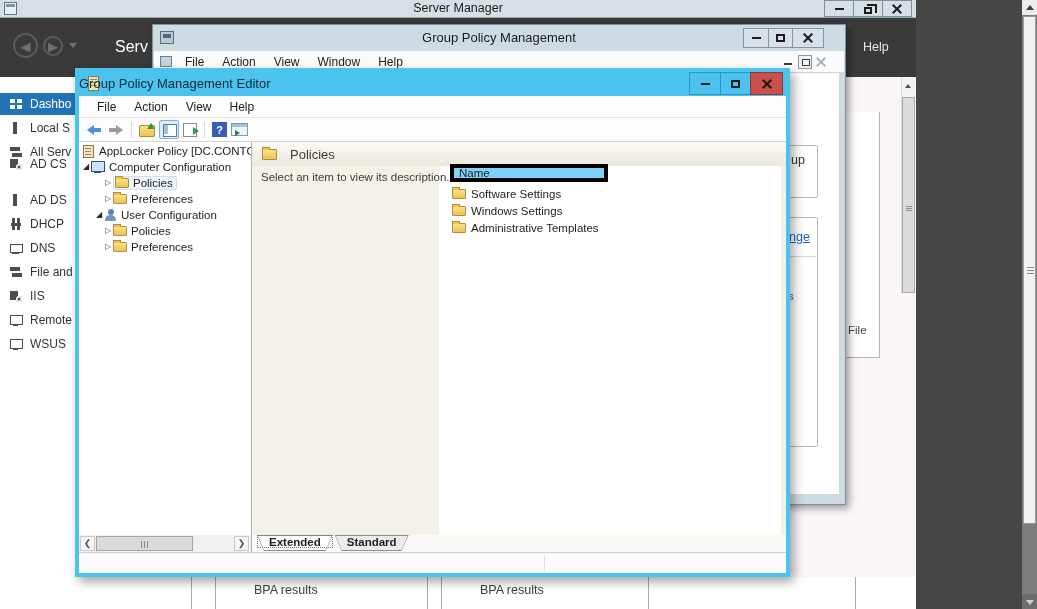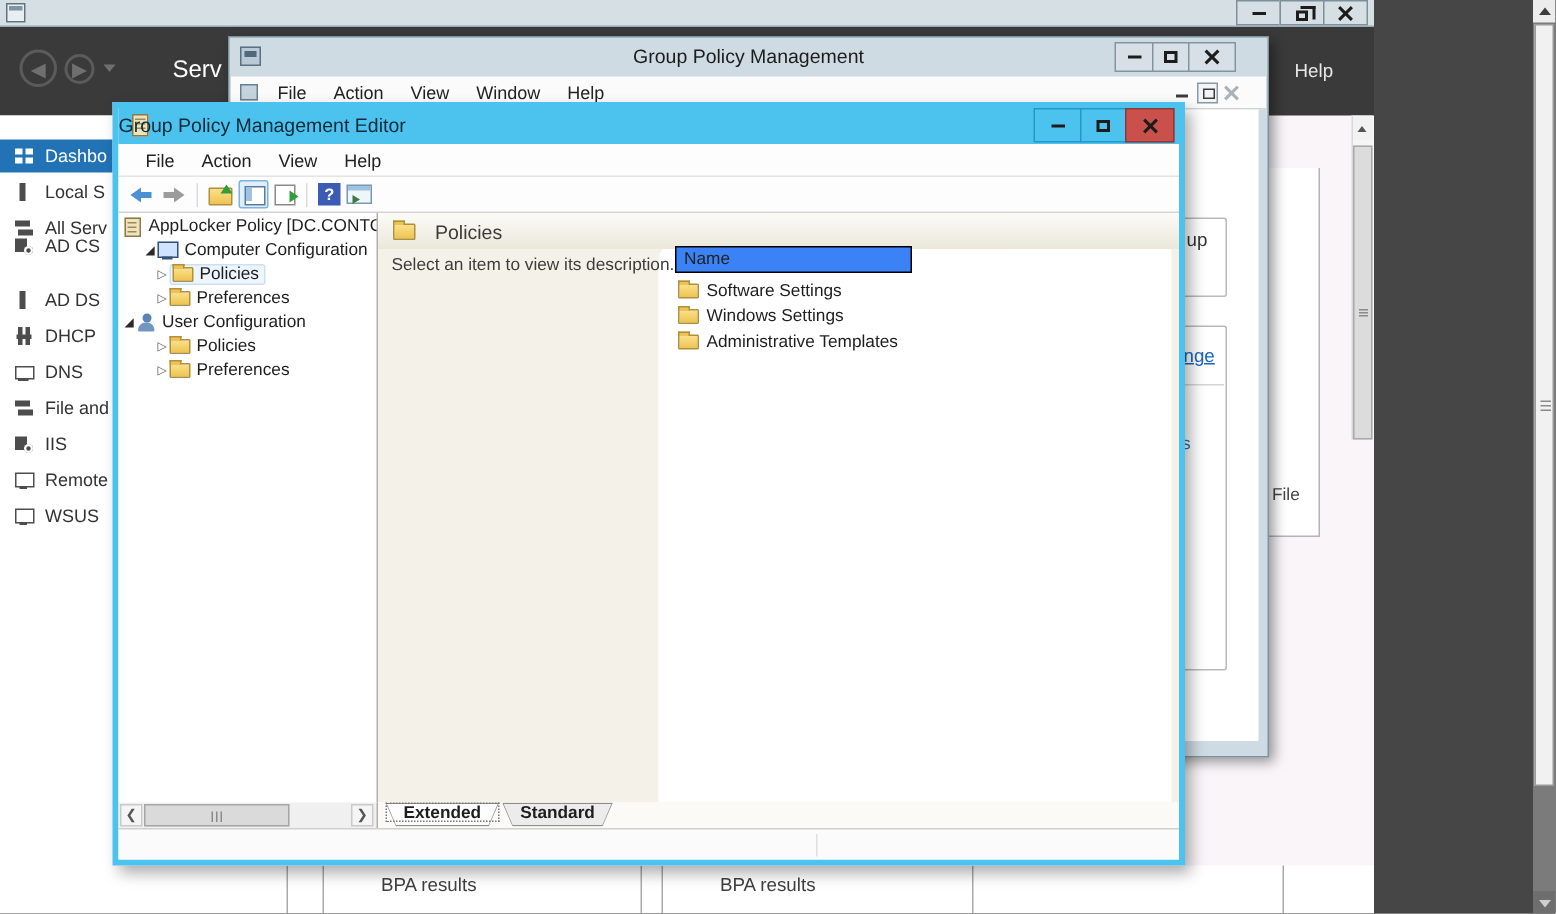--- a/index.html
+++ b/index.html
@@ -185,6 +185,7 @@
   <div class="sm">
     <div class="sm-titlebar">
       <span class="sm-appicon"></span>
+      <div class="sm-title">Server Manager</div>
       <div class="sm-btns">
         <span class="wbtn">
             <span class="g-min"></span>

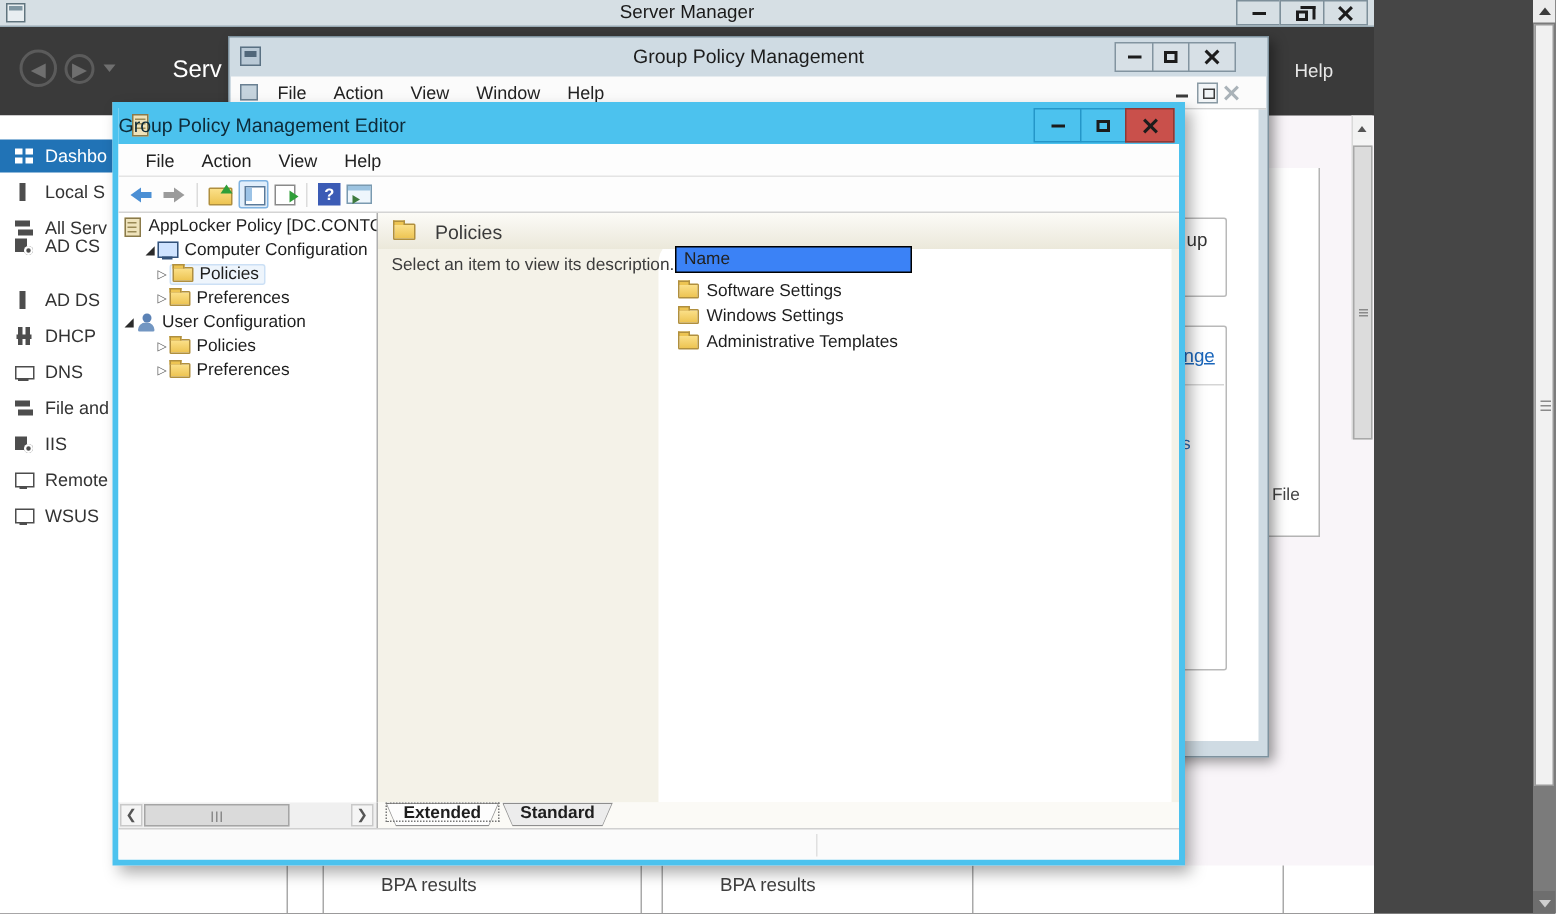--- a/index.html
+++ b/index.html
@@ -363,7 +363,7 @@
         <span class="ti-scroll"></span>
         <span>AppLocker Policy [DC.CONTOS</span>
       </div>
-      <div class="trow" style="top:17px; padding-left:16px">
+      <div class="trow" style="top:17px; padding-left:2px">
         <span class="exp open"></span>
         <span class="ti-comp"></span>
         <span>Computer Configuration</span>

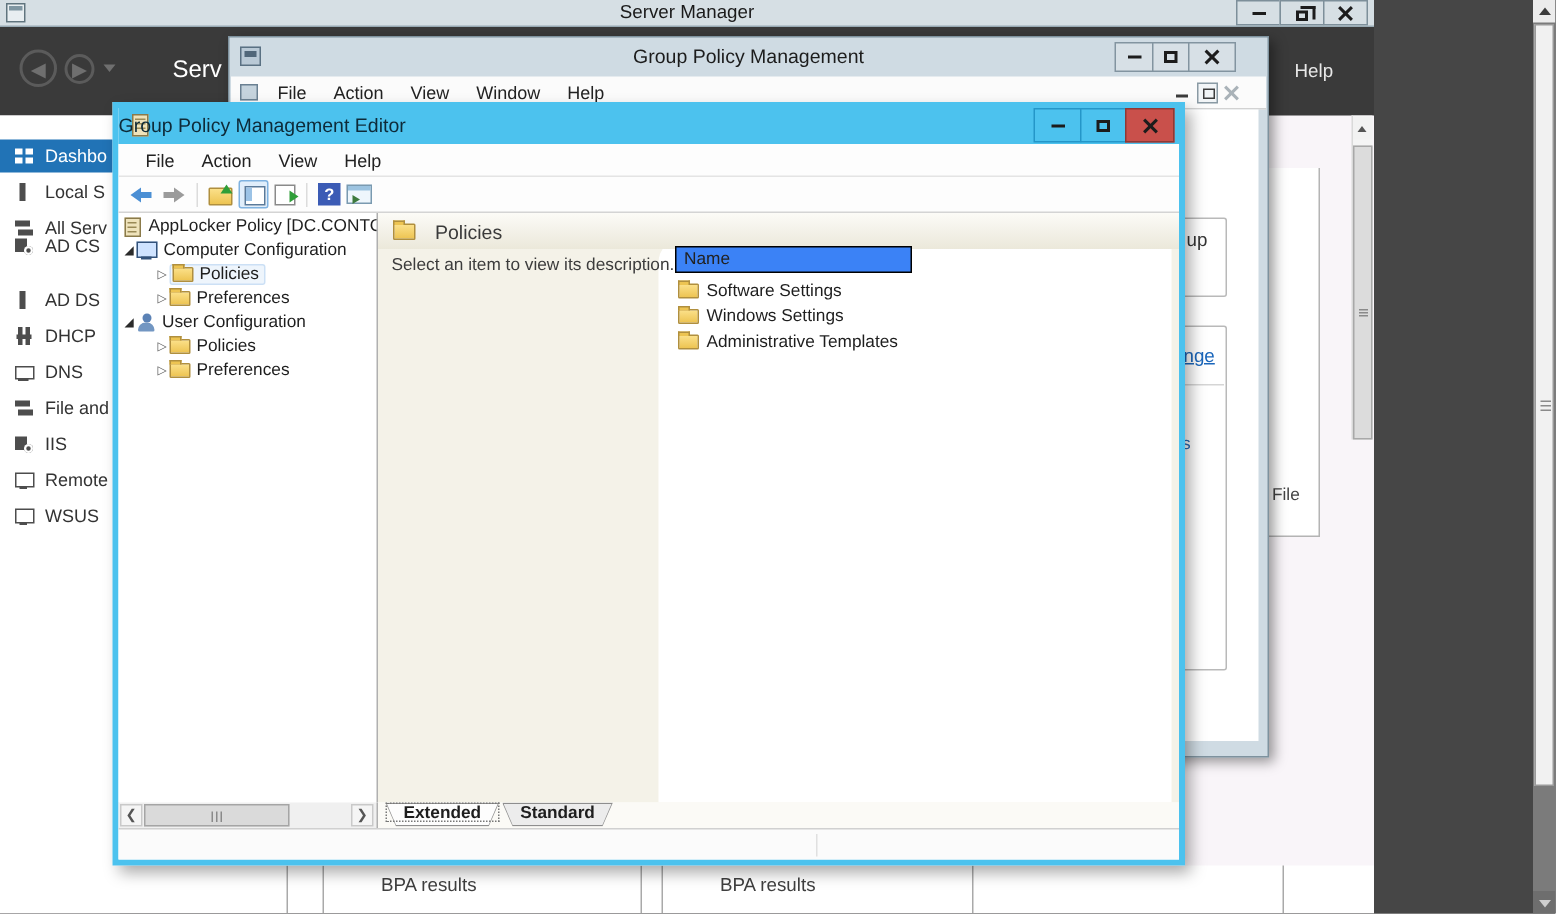--- a/index.html
+++ b/index.html
@@ -162,7 +162,7 @@
   .res-header .folder { width:15px; height:11px; }
   .res-title { font-size:13px; color:#3a3a3a; }
   .res-desc { position:absolute; left:9px; top:29px; font-size:11.5px; color:#3c3c3c; }
-  .name-hdr { position:absolute; left:198px; top:22px; width:158px; height:18px; background:#3b82f6; border:1px solid #000000; font-size:11.5px; color:#222; display:flex; align-items:center; padding-left:5px; cursor:pointer; }
+  .name-hdr { position:absolute; left:198px; top:22px; width:158px; height:18px; background:#7dd3fc; border:4px solid #000000; font-size:11.5px; color:#222; display:flex; align-items:center; padding-left:5px; cursor:pointer; }
   .res-item { position:absolute; left:200px; height:15px; display:flex; align-items:center; font-size:11.5px; color:#1e1e1e; cursor:pointer; }
   .res-item .folder { margin-right:5px; }
   

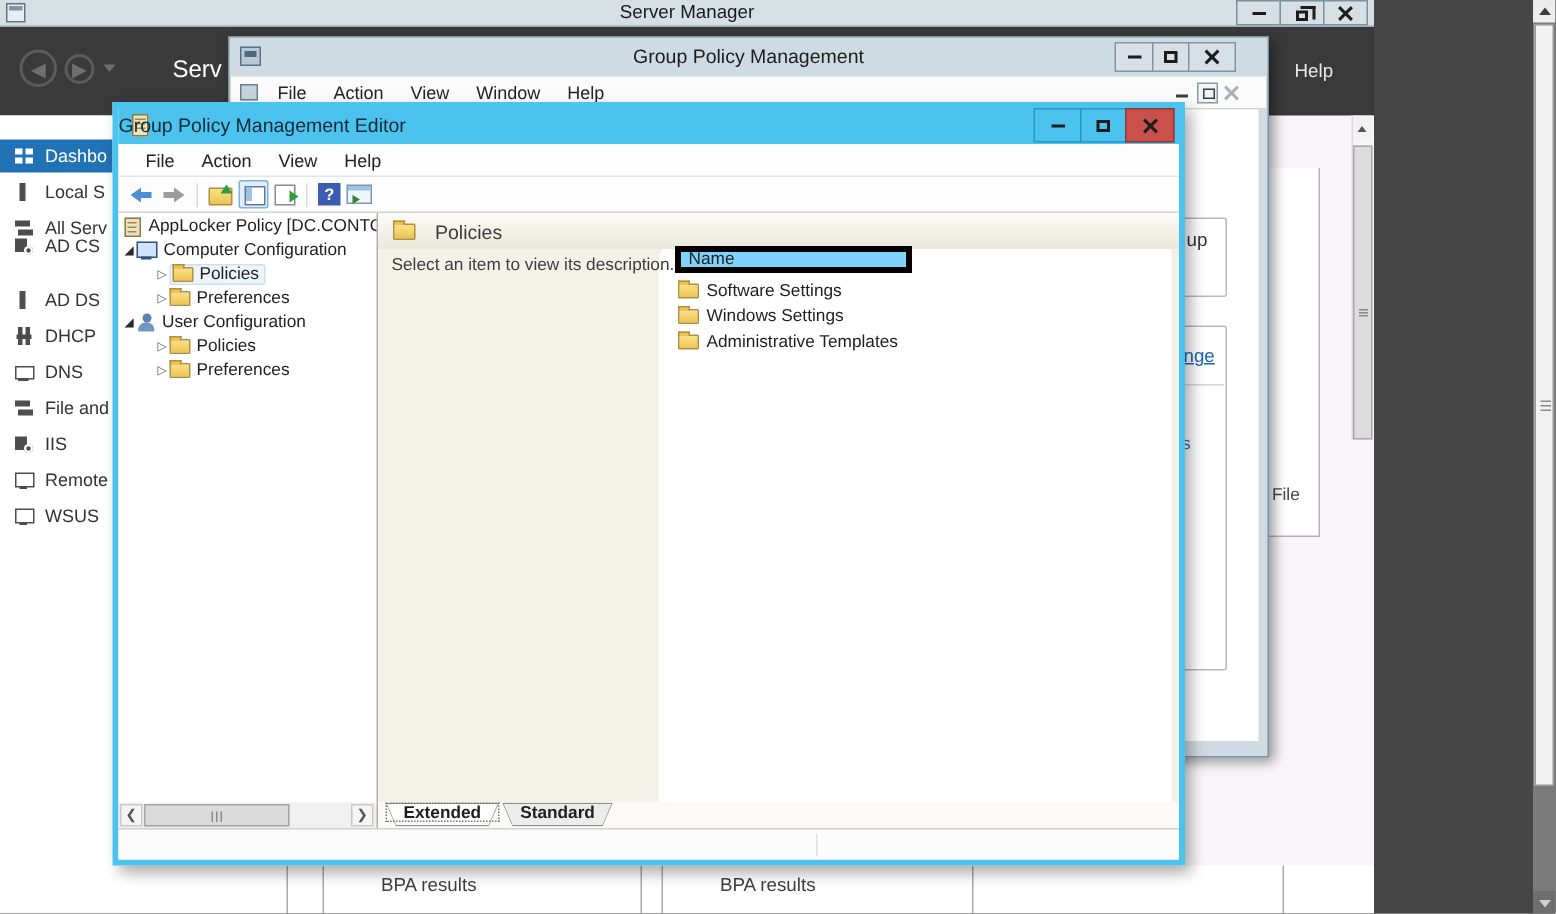--- a/index.html
+++ b/index.html
@@ -380,7 +380,7 @@
         <span class="folder"></span>
         <span>Preferences</span>
       </div>
-      <div class="trow" style="top:65px; padding-left:2px">
+      <div class="trow" style="top:65px; padding-left:15px">
         <span class="exp open"></span>
         <span class="ti-user"></span>
         <span>User Configuration</span>

